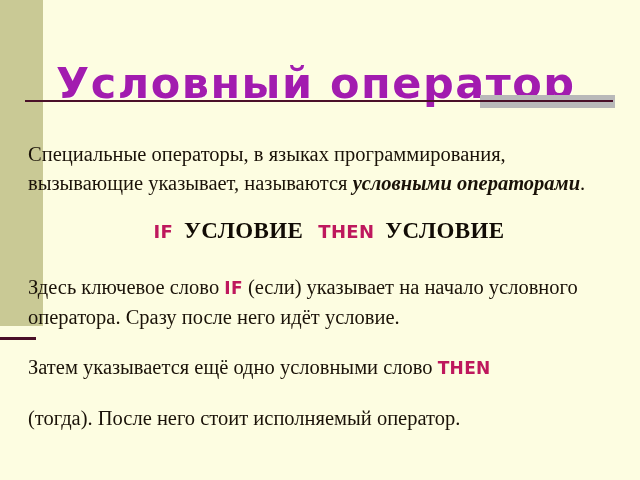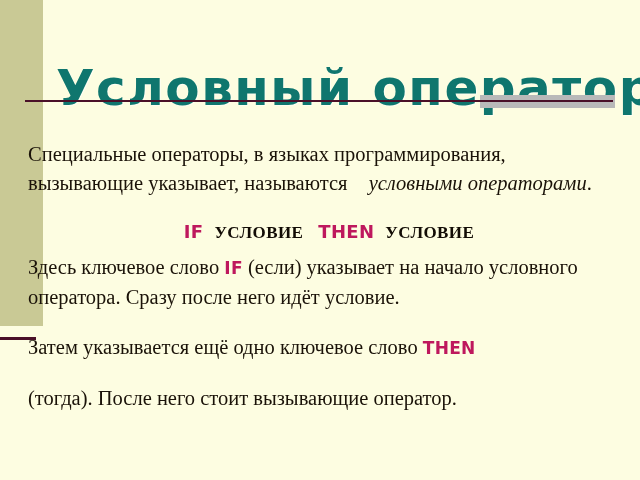--- a/index.html
+++ b/index.html
@@ -39,10 +39,10 @@
     left: 56px;
     top: 26px;
     width: 560px;
-    color: #0f766e;
+    color: #a21caf;
     font-family: "DejaVu Sans", "Liberation Sans", sans-serif;
     font-weight: bold;
-    font-size: 50px;
+    font-size: 43px;
     letter-spacing: 1.5px;
     line-height: 56px;
     white-space: nowrap;

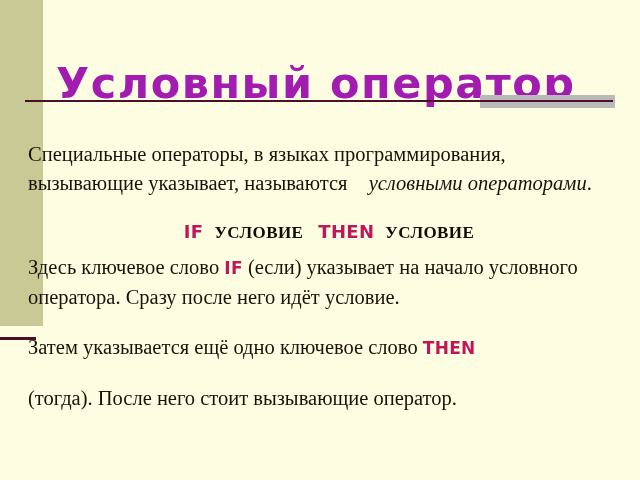--- a/index.html
+++ b/index.html
@@ -106,9 +106,8 @@
   .para.p5 { margin-top: 21px; }
 
   .bi {
-    font-weight: normal;
+    font-weight: bold;
     font-style: italic;
-    margin-left: 16px;
   }
 
   .kw {

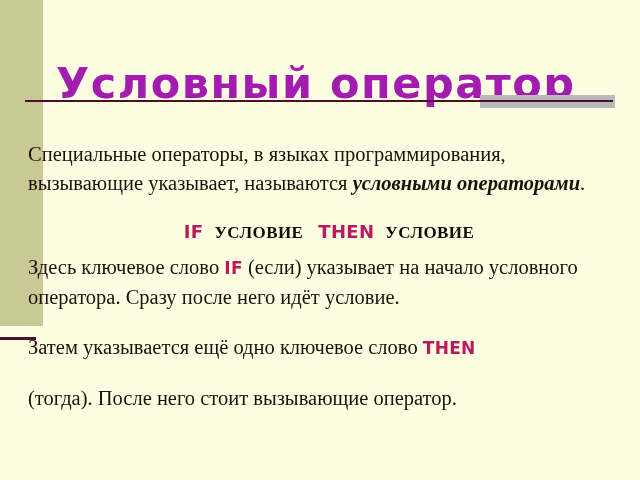--- a/index.html
+++ b/index.html
@@ -133,7 +133,7 @@
     color: #120c05;
     font-family: "Liberation Serif", "DejaVu Serif", serif;
     font-weight: bold;
-    font-size: 17px;
+    font-size: 23px;
     letter-spacing: 0.4px;
   }
   .formula .gap { display: inline-block; width: 11px; }

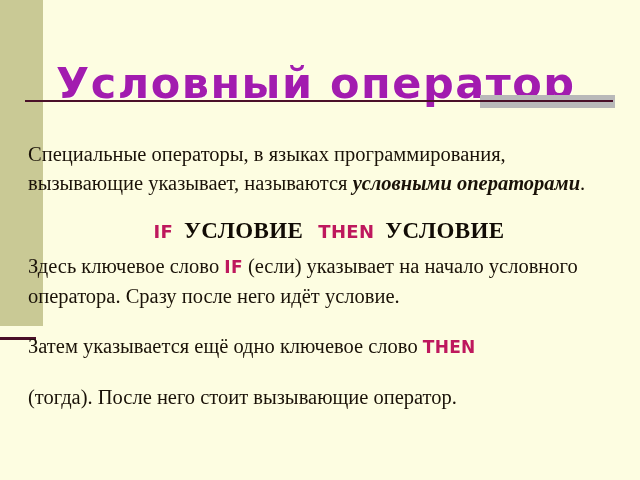--- a/index.html
+++ b/index.html
@@ -102,7 +102,7 @@
 
   .para.p1 { margin-bottom: 8px; }
   .para.p3 { margin-top: 18px; }
-  .para.p4 { margin-top: 5px; }
+  .para.p4 { margin-top: 26px; }
   .para.p5 { margin-top: 21px; }
 
   .bi {

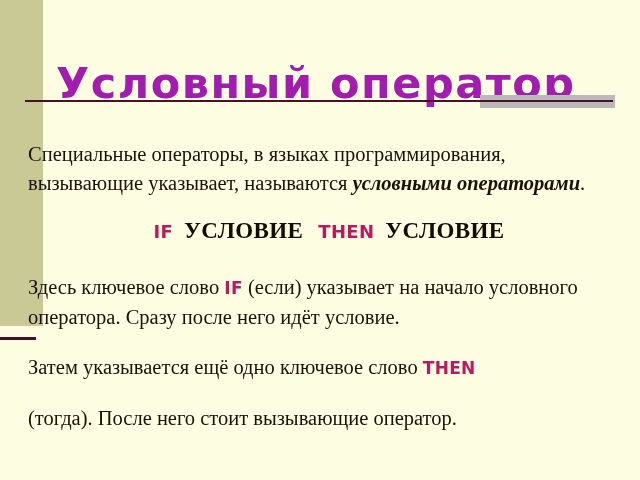--- a/index.html
+++ b/index.html
@@ -163,7 +163,7 @@
 
     <p class="para p4"><span>Здесь ключевое слово </span><span class="kw">IF</span><span> (если) указывает на начало условного оператора. Сразу после него идёт условие.</span></p>
 
-    <p class="para p5"><span>Затем указывается ещё одно ключевое слово </span><span class="kw">THEN</span></p>
+    <p class="para p5"><span>Затем указывается ещё одно условными слово </span><span class="kw">THEN</span></p>
 
     <p class="para p5"><span>(тогда). После него стоит вызывающие оператор.</span></p>
 

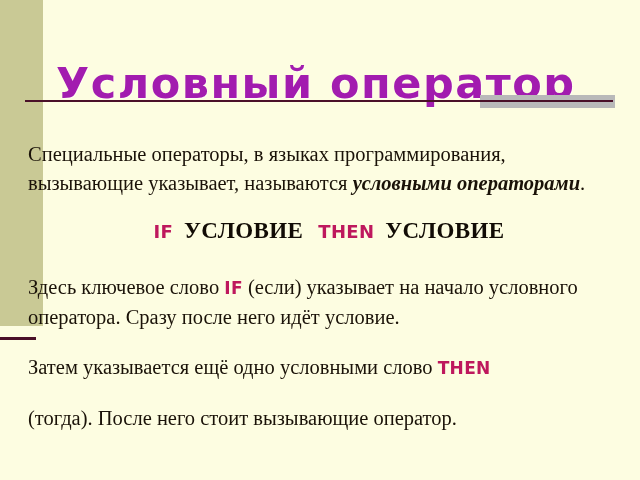--- a/index.html
+++ b/index.html
@@ -165,7 +165,7 @@
 
     <p class="para p5"><span>Затем указывается ещё одно условными слово </span><span class="kw">THEN</span></p>
 
-    <p class="para p5"><span>(тогда). После него стоит вызывающие оператор.</span></p>
+    <p class="para p5"><span>(тогда). После него стоит исполняемый оператор.</span></p>
 
   </div>
 </div>

